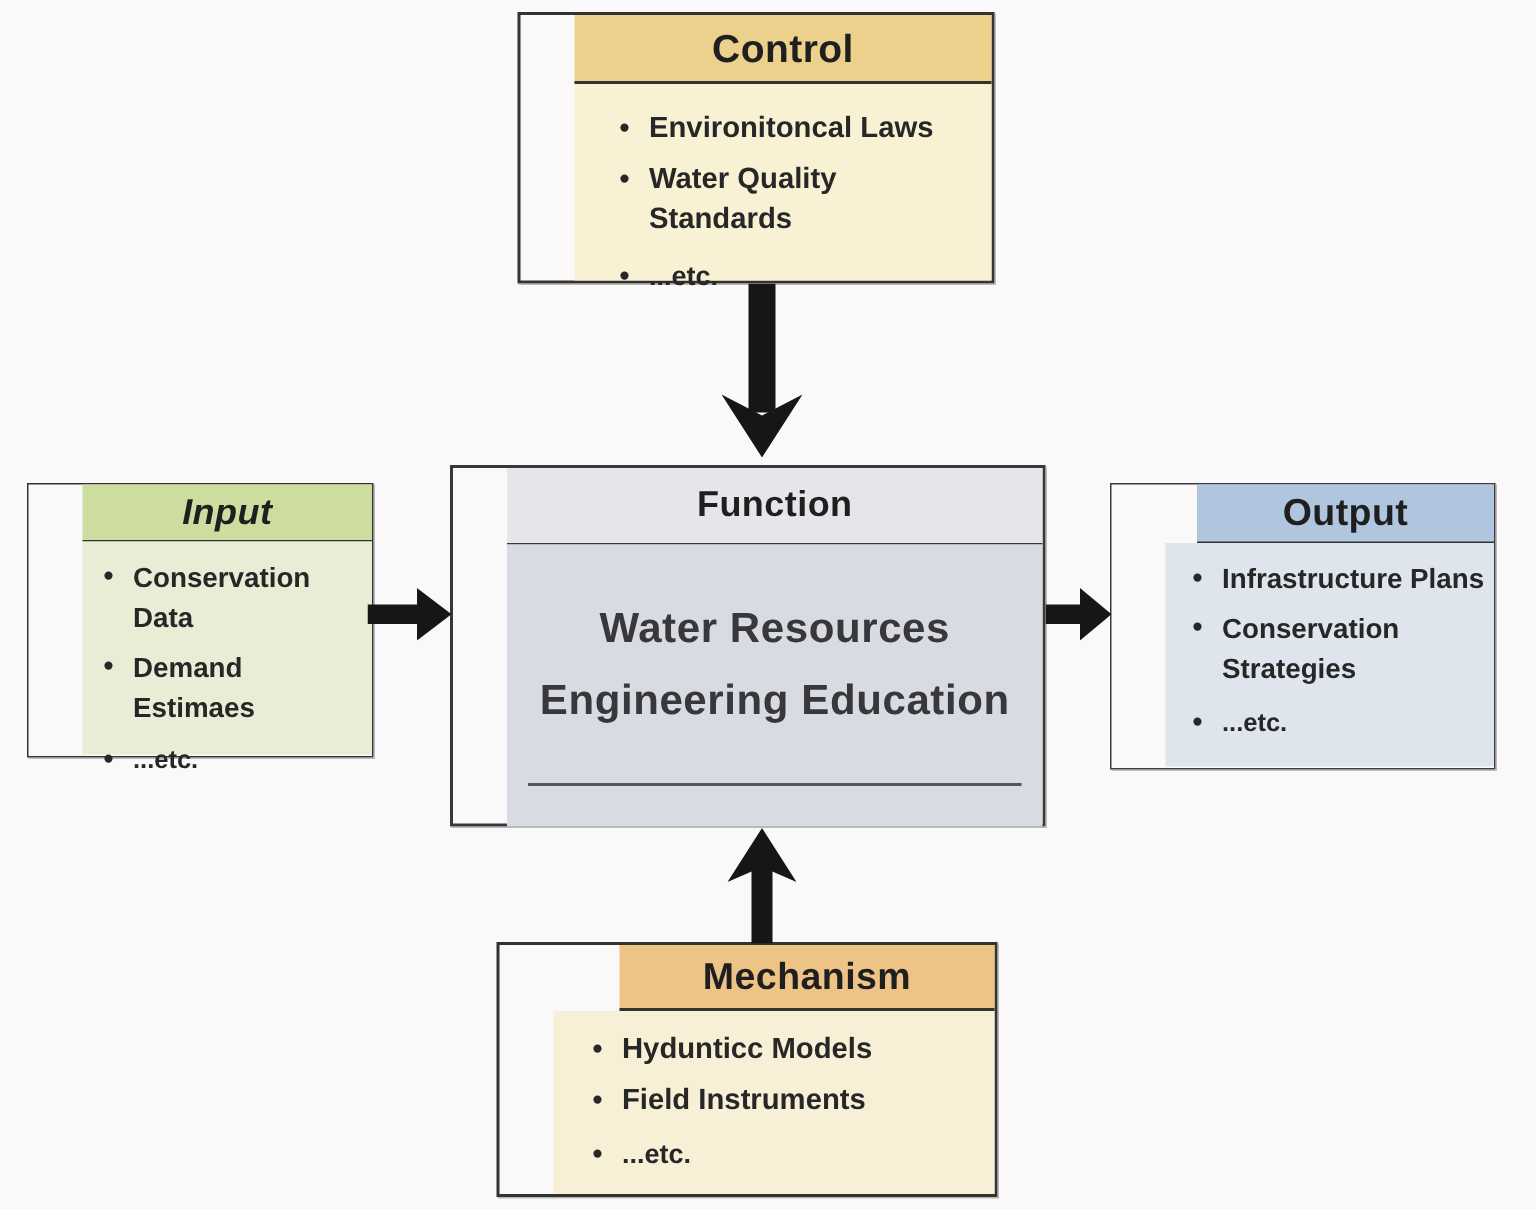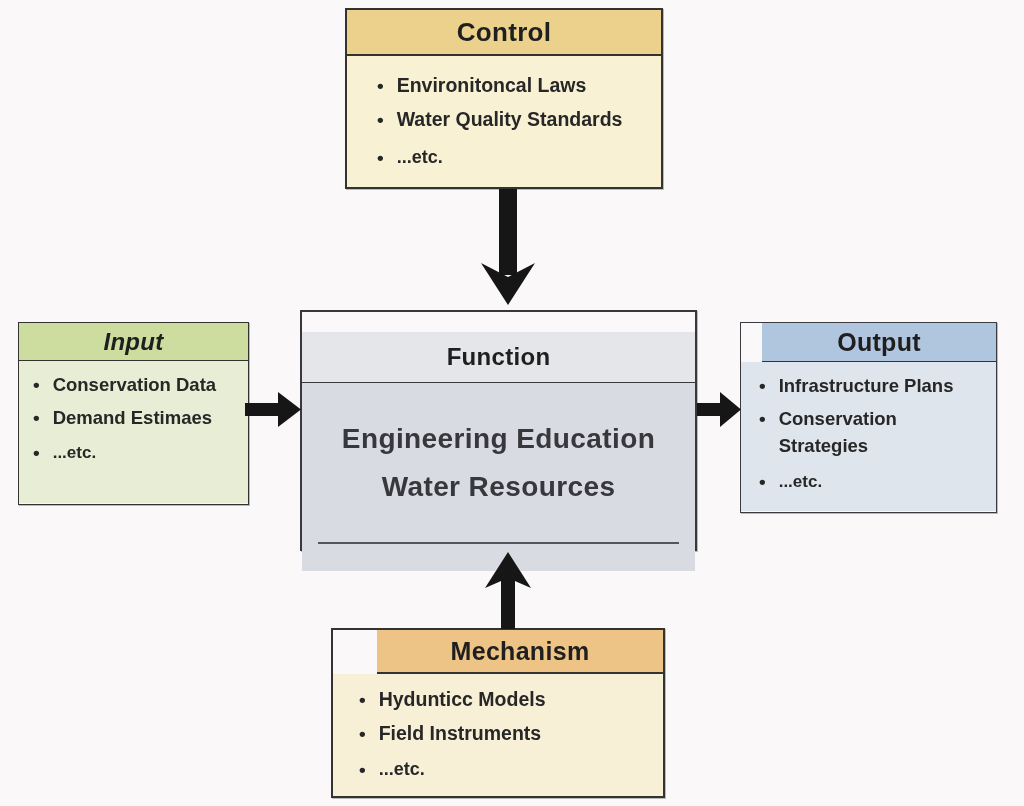--- a/index.html
+++ b/index.html
@@ -16,6 +16,7 @@
     border: 2px solid #33332f;
     box-sizing: border-box;
     box-shadow: 1px 1px 0 rgba(0,0,0,0.25);
+    padding-left: 36px;
   }
   .box-header {
     display: flex; align-items: center; justify-content: center;

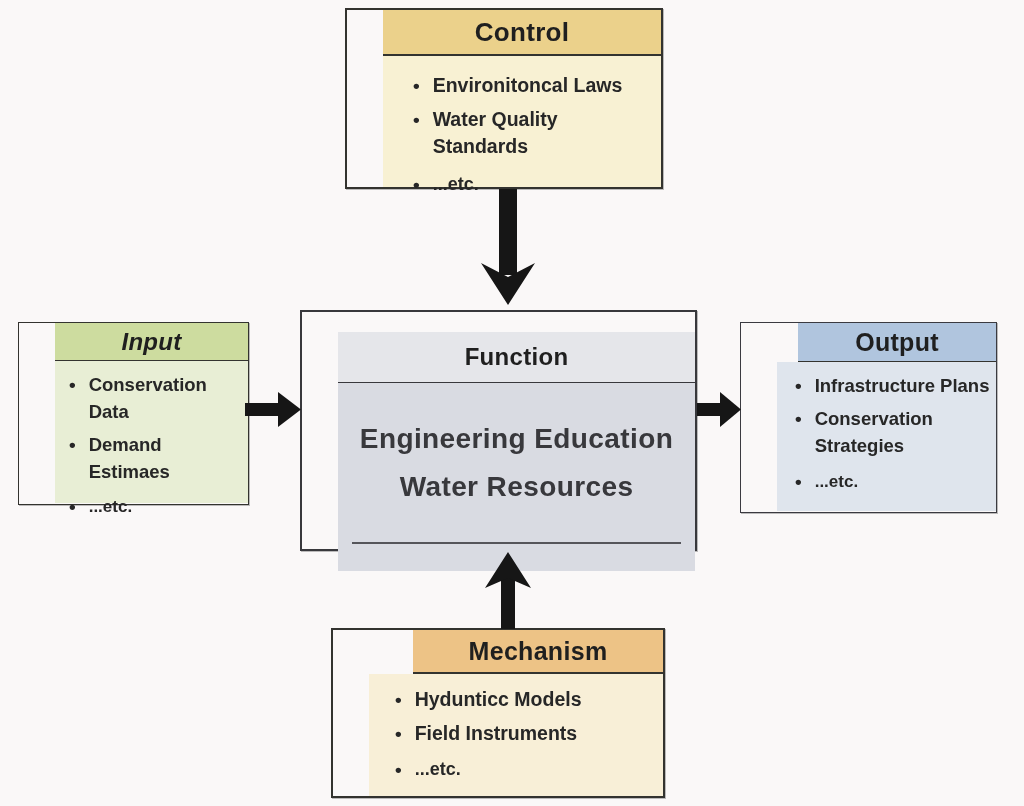--- a/index.html
+++ b/index.html
@@ -52,7 +52,7 @@
 
   
   .function { left: 300px; top: 310px; width: 397px; height: 241px; border-color: #38383c; }
-  .function .box-header { height: 51px; font-size: 24px; border-bottom-width: 1.5px; border-color: #38383c; margin-top: 20px; }
+  .function .box-header { height: 51px; font-size: 24px; border-bottom-width: 1.5px; border-color: #38383c; }
   .function .fn-body {
     position: relative; height: 188px;
     display: flex; flex-direction: column; align-items: center; justify-content: center;

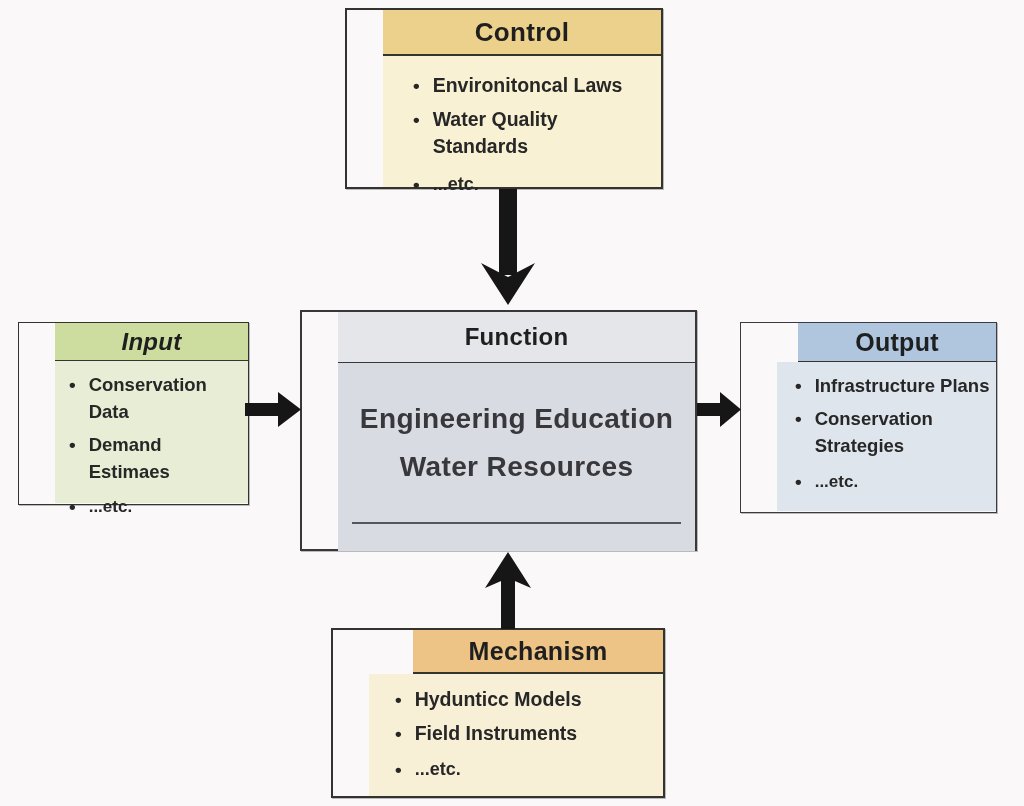--- a/index.html
+++ b/index.html
@@ -130,8 +130,8 @@
       <span>Function</span>
     </div>
     <div class="fn-body" style="background-color: rgb(217, 219, 226);">
+      <div class="fn-line">Water Resources</div>
       <div class="fn-line">Engineering Education</div>
-      <div class="fn-line">Water Resources</div>
       <div class="fn-rule"></div>
     </div>
   </div>

